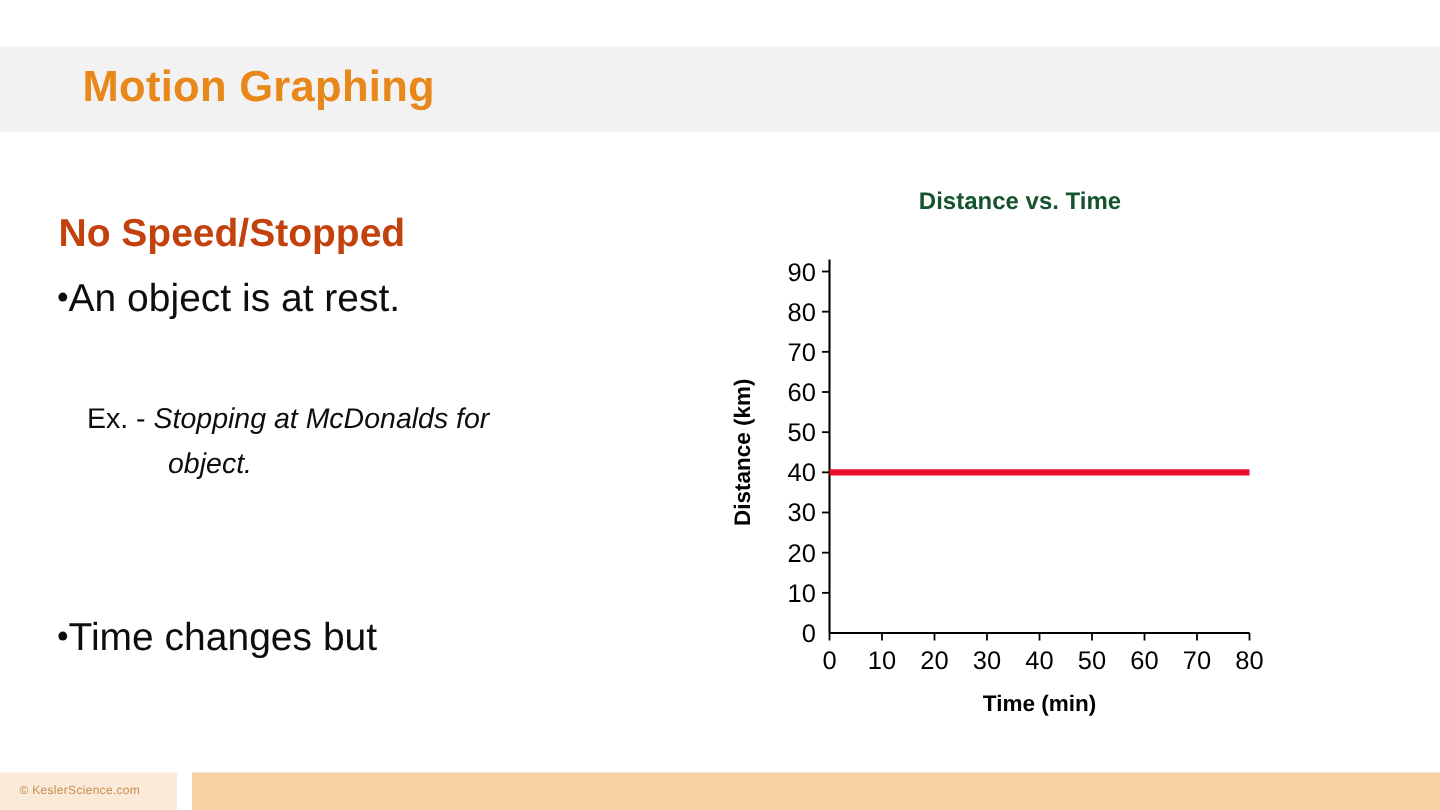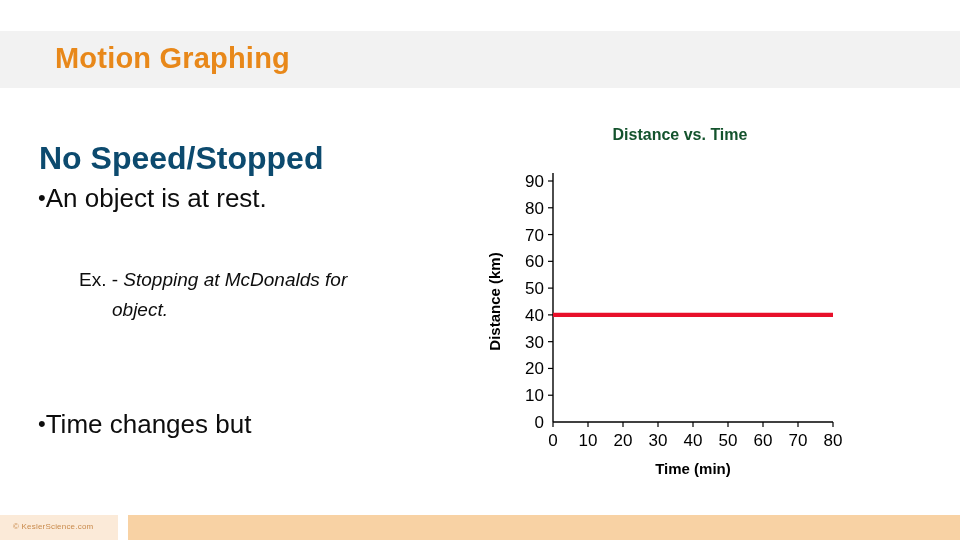--- a/index.html
+++ b/index.html
@@ -47,9 +47,9 @@
     position: absolute;
     left: 39px;
     top: 45px;
-    font-size: 32px;
-    font-weight: bold;
-    color: #0c4a6e;
+    font-size: 26px;
+    font-weight: bold;
+    color: #c2410c;
     white-space: nowrap;
   }
   #bullet-one {

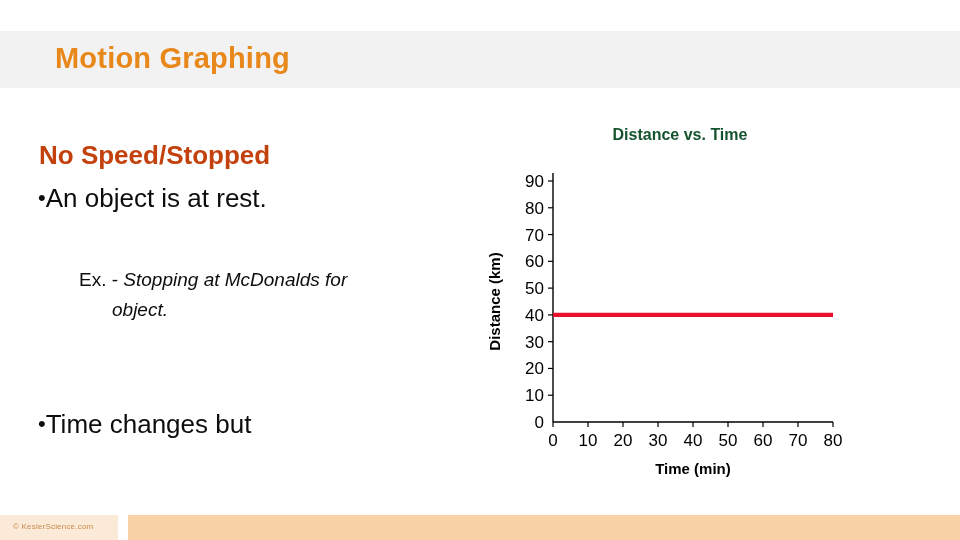--- a/index.html
+++ b/index.html
@@ -76,7 +76,6 @@
   }
   #example-line .ex-label {
     font-style: normal;
-    margin-left: 21px;
   }
   #example-line .ex-italic {
     font-style: italic;

